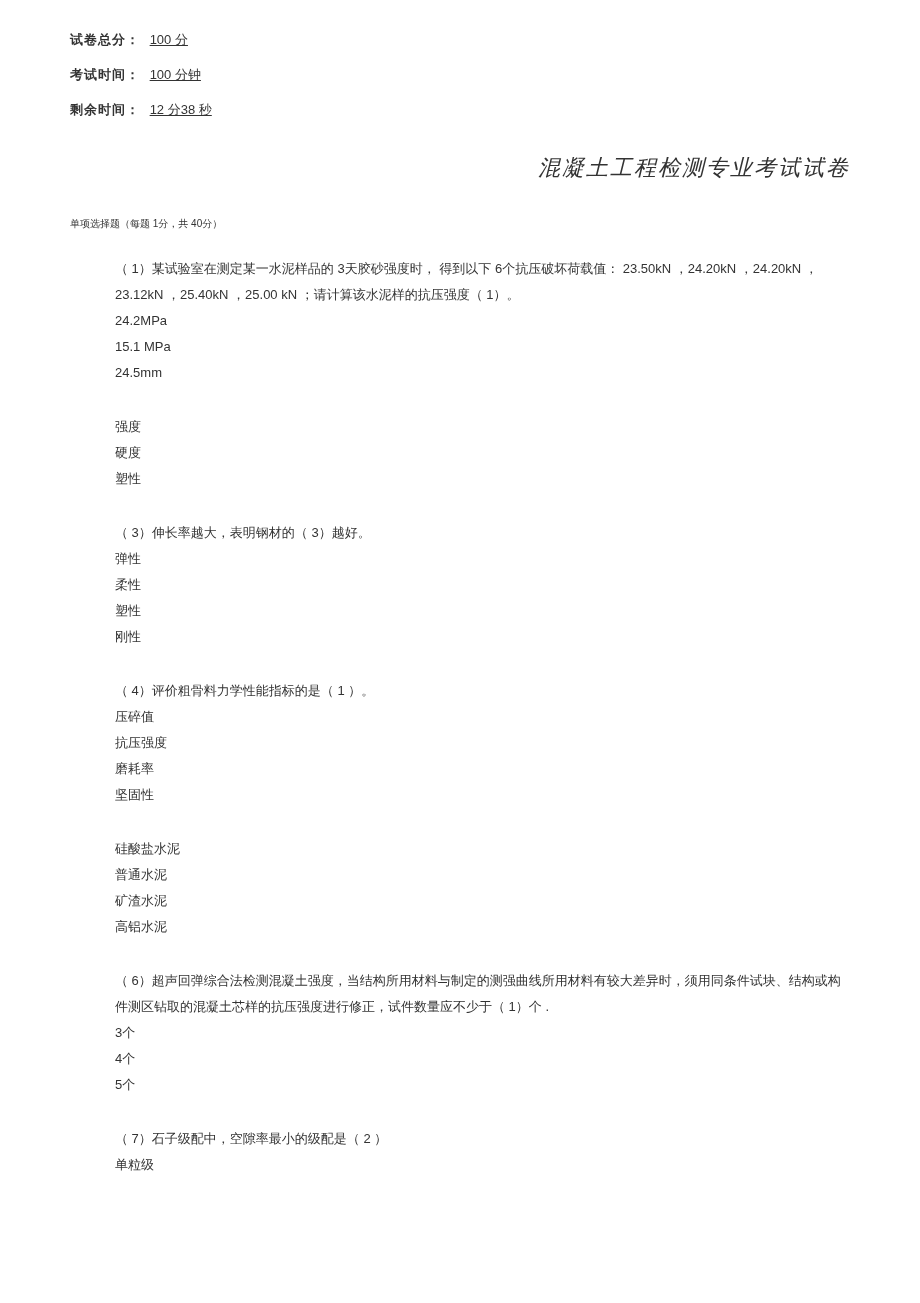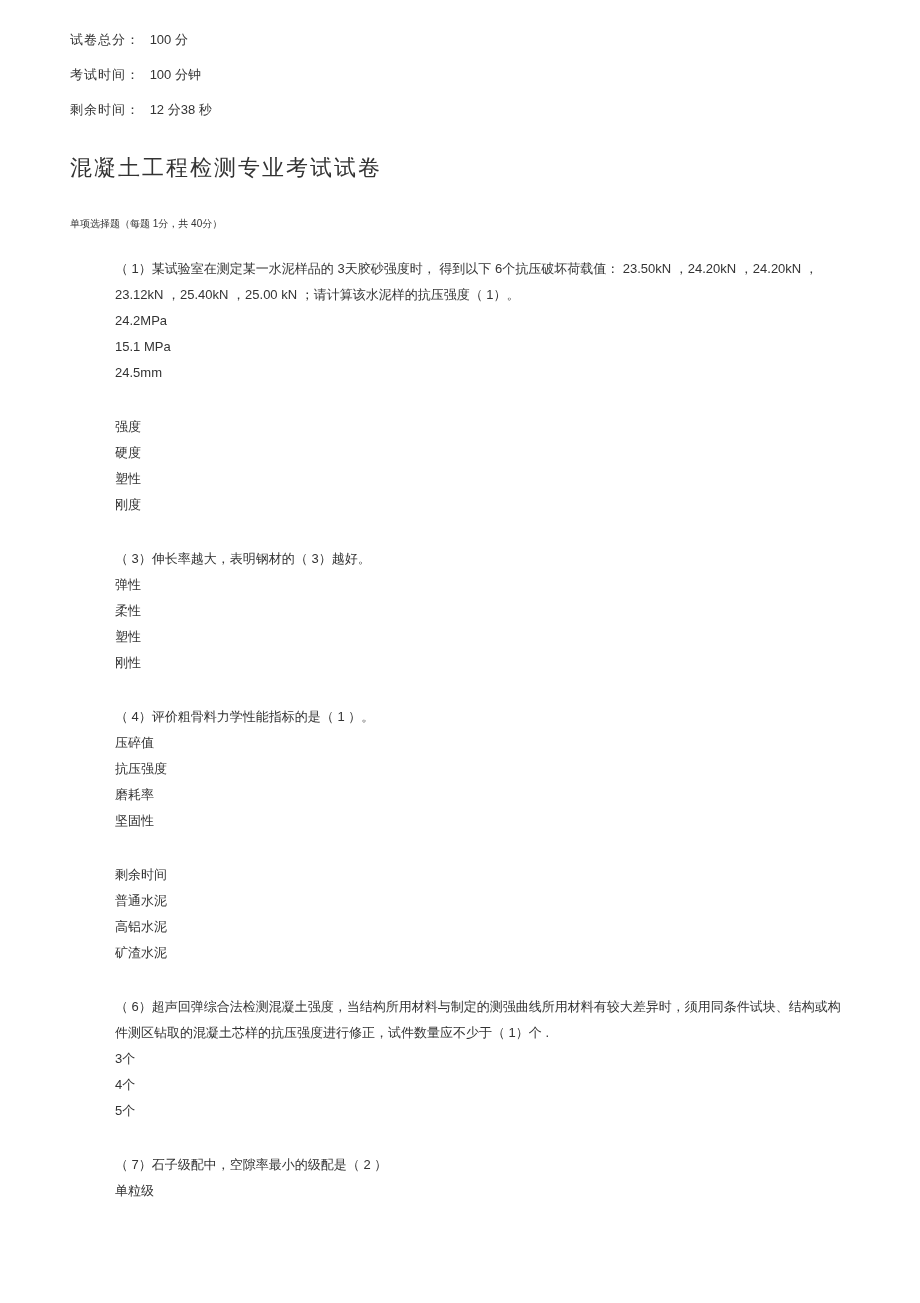--- a/index.html
+++ b/index.html
@@ -21,6 +21,7 @@
     }
     .meta-line .label {
       letter-spacing: 1px;
+      font-weight: bold;
     }
     .meta-line .value {
       margin-left: 6px;

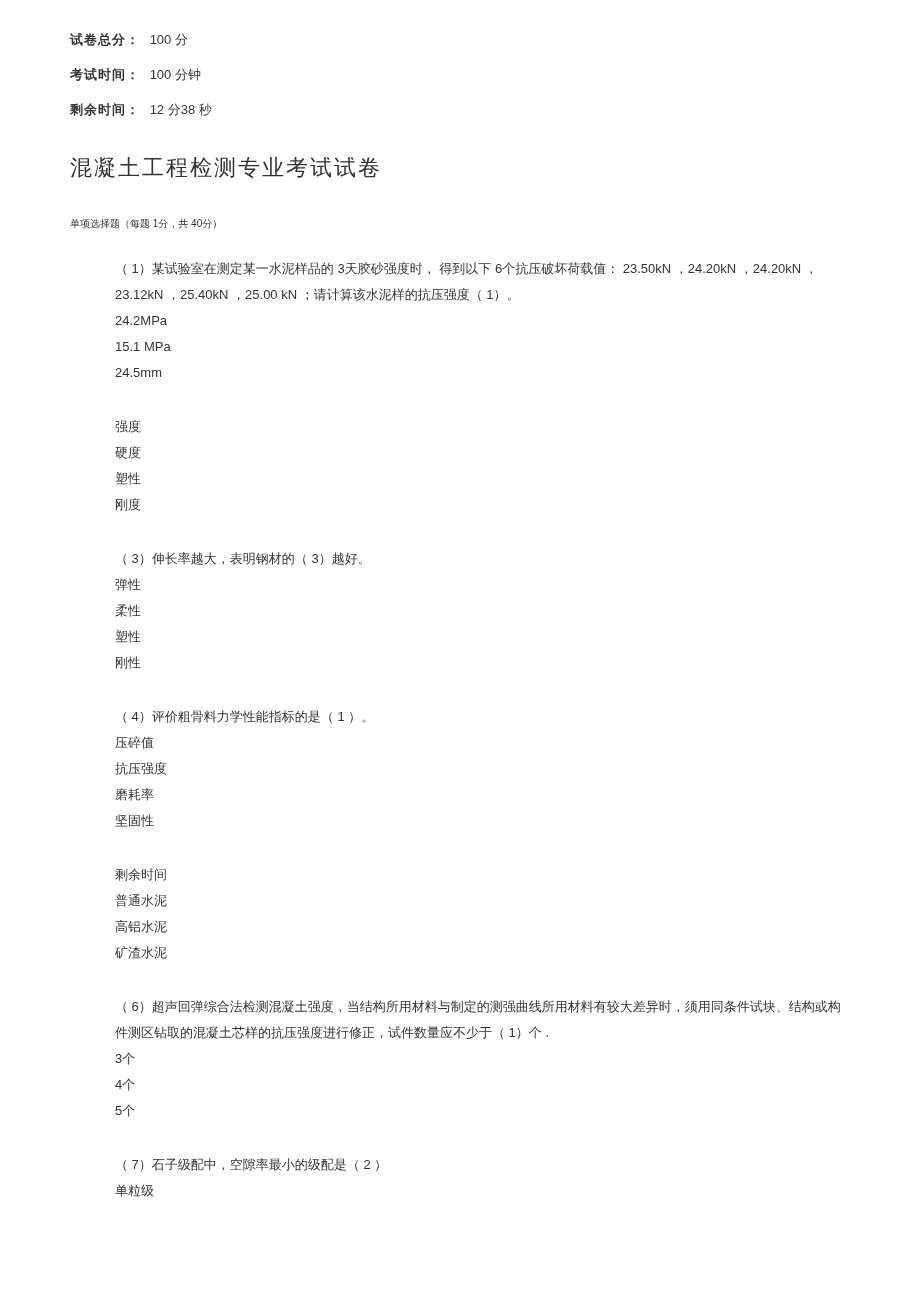--- a/index.html
+++ b/index.html
@@ -25,6 +25,7 @@
     }
     .meta-line .value {
       margin-left: 6px;
+      text-decoration: underline;
     }
     .title {
       text-align: left;

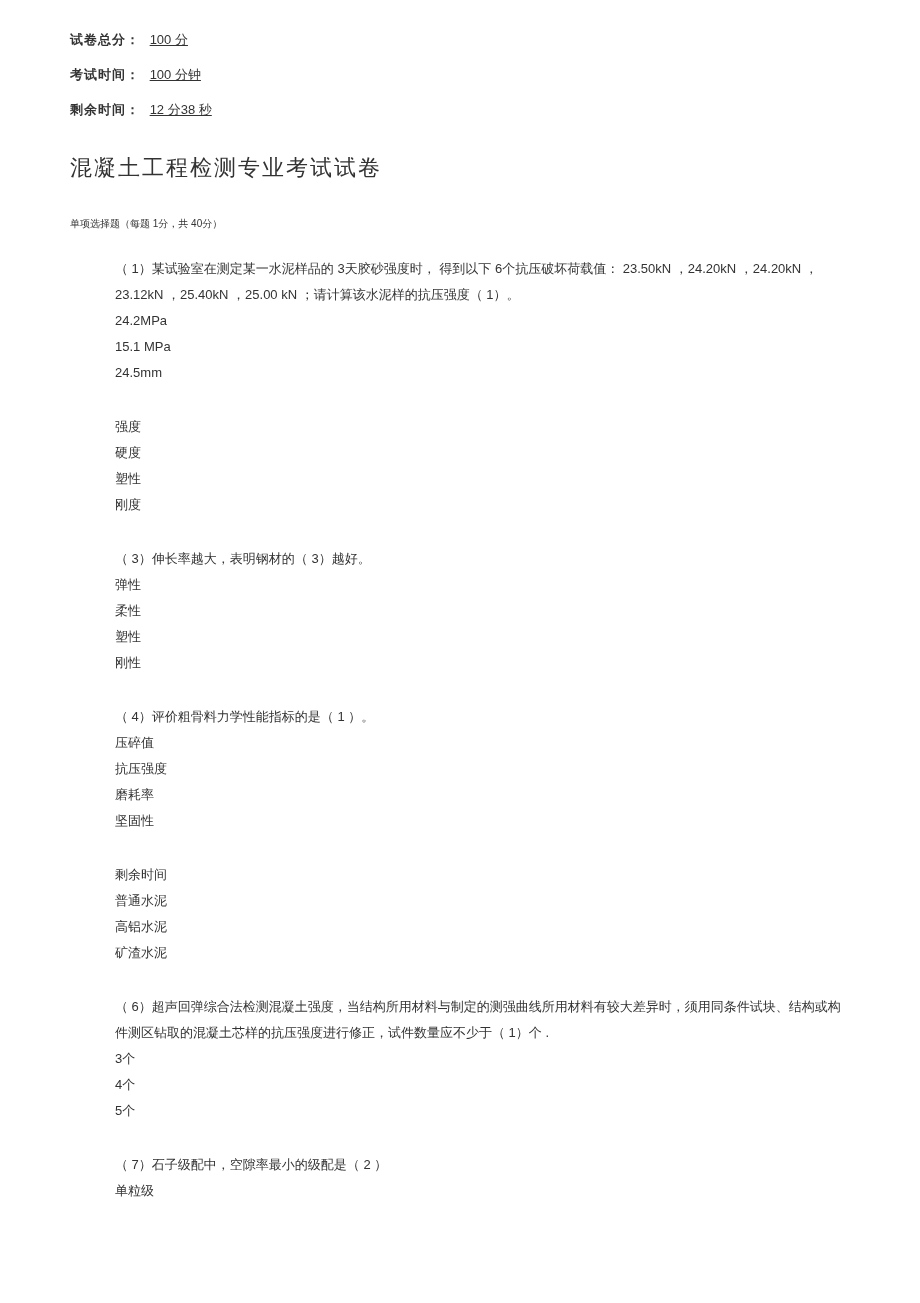--- a/index.html
+++ b/index.html
@@ -28,12 +28,13 @@
       text-decoration: underline;
     }
     .title {
-      text-align: left;
+      text-align: right;
       font-size: 22px;
       font-weight: normal;
       margin-top: 30px;
       margin-bottom: 30px;
       letter-spacing: 2px;
+      font-style: italic;
     }
     .section-header {
       font-size: 10px;

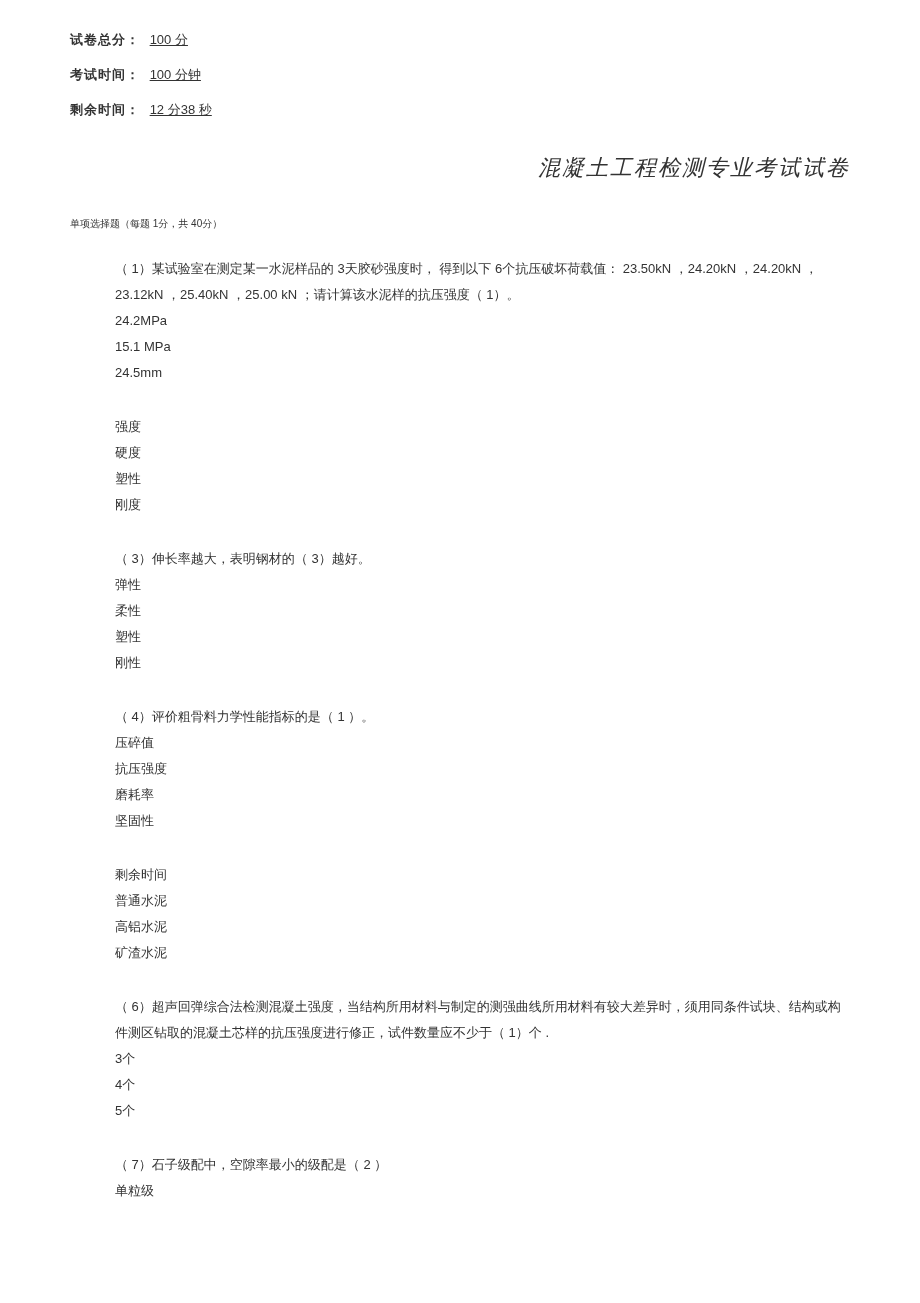--- a/index.html
+++ b/index.html
@@ -85,7 +85,6 @@
   <div class="option">强度</div>
   <div class="option">硬度</div>
   <div class="option">塑性</div>
-  <div class="option">刚度</div>
 </div>
 
 <div class="question">

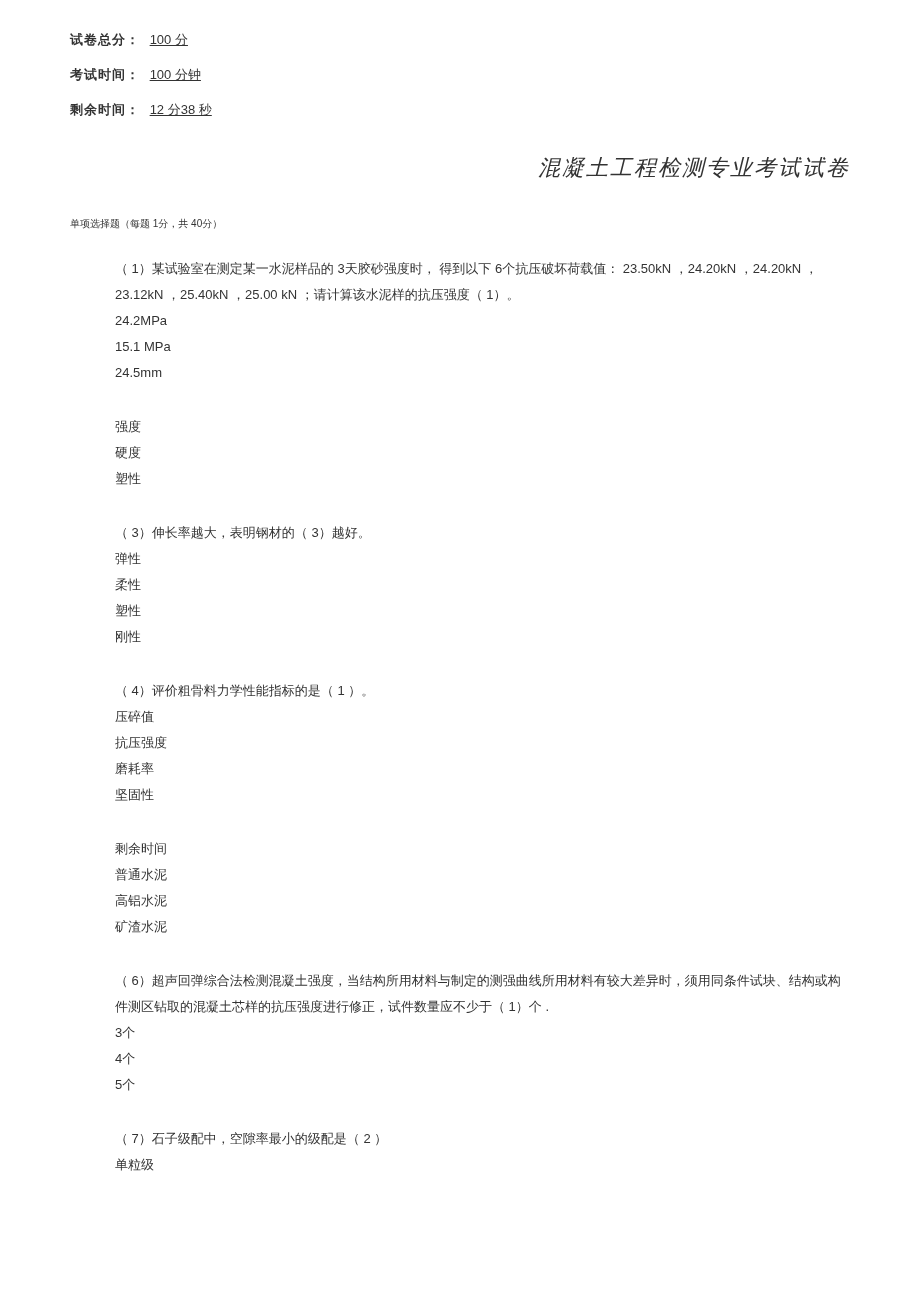--- a/index.html
+++ b/index.html
@@ -104,7 +104,7 @@
 </div>
 
 <div class="question">
-  <div class="option">剩余时间</div>
+  <div class="option">硅酸盐水泥</div>
   <div class="option">普通水泥</div>
   <div class="option">高铝水泥</div>
   <div class="option">矿渣水泥</div>

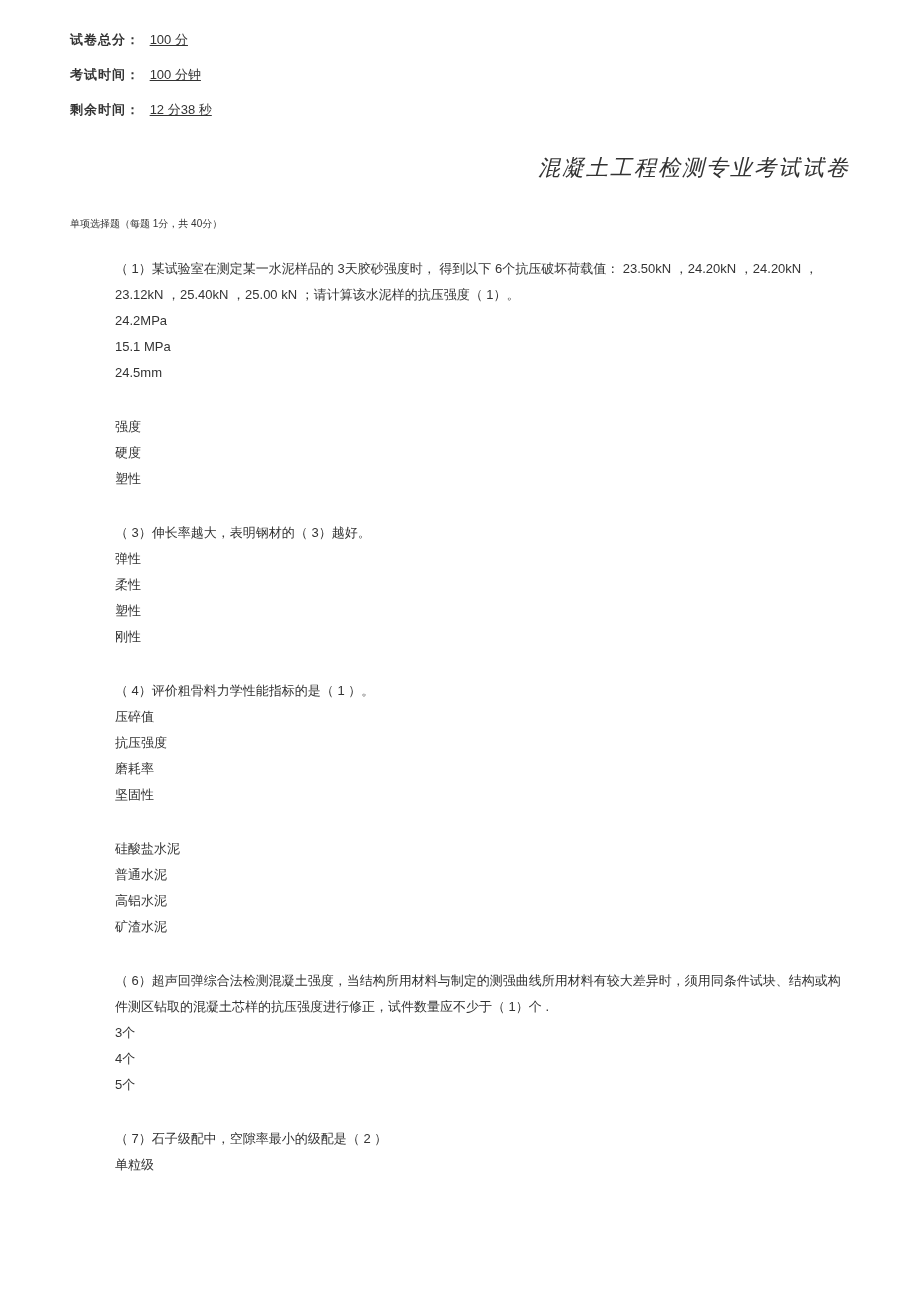--- a/index.html
+++ b/index.html
@@ -106,8 +106,8 @@
 <div class="question">
   <div class="option">硅酸盐水泥</div>
   <div class="option">普通水泥</div>
+  <div class="option">矿渣水泥</div>
   <div class="option">高铝水泥</div>
-  <div class="option">矿渣水泥</div>
 </div>
 
 <div class="question">

